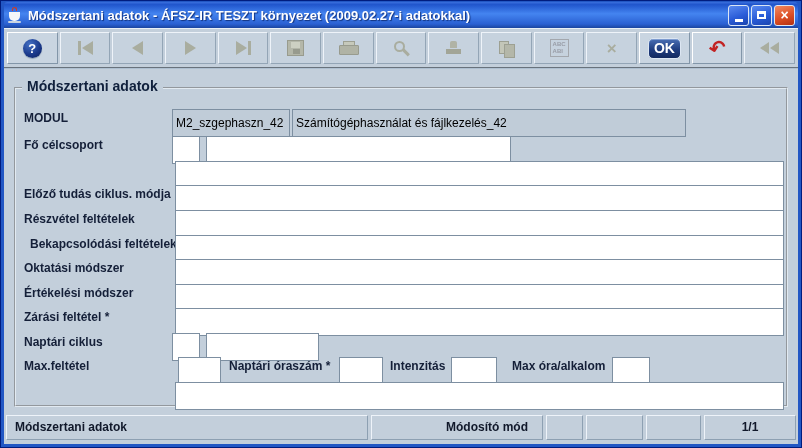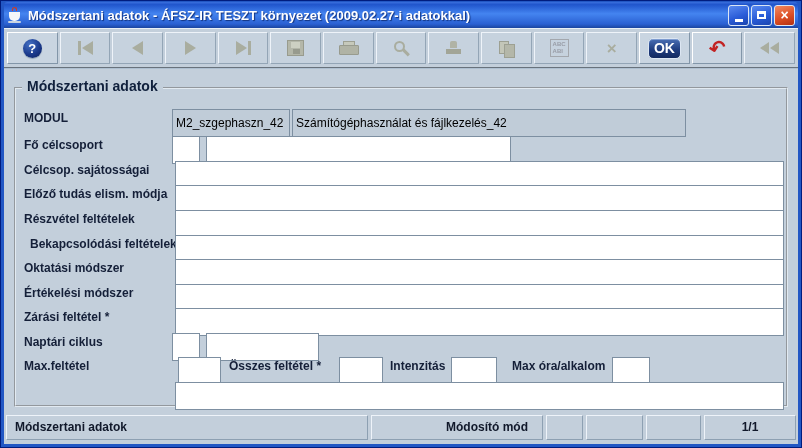--- a/index.html
+++ b/index.html
@@ -213,7 +213,6 @@
         <input class="fld" style="left: 156px; top: 47px; width: 28px;" value="">
         <input class="fld" style="left: 190px; top: 47px; width: 305px;" value="">
 
-        <div class="lbl" style="left:8px; top:72px;">Célcsop. sajátosságai</div>
         <input class="fld" style="left: 159px; top: 72px; width: 609px;" value="">
 
         <div class="lbl" style="left:8px; top:96px;">Előző tudás elism. módja</div>

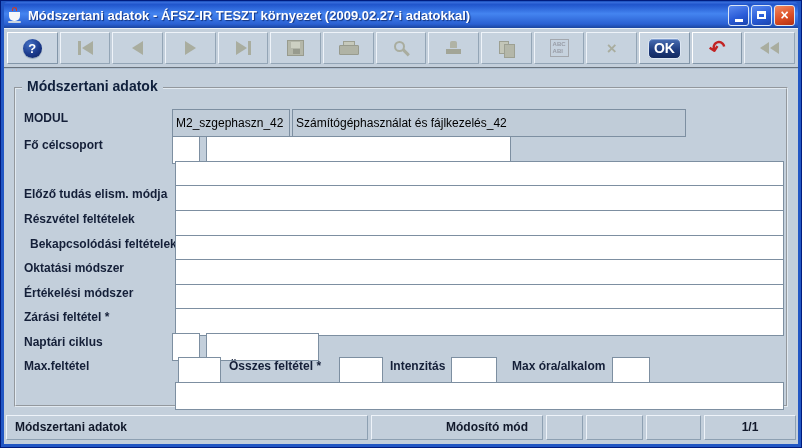--- a/index.html
+++ b/index.html
@@ -215,7 +215,7 @@
 
         <input class="fld" style="left: 159px; top: 72px; width: 609px;" value="">
 
-        <div class="lbl" style="left:8px; top:96px;">Előző tudás elism. módja</div>
+        <div class="lbl" style="left:8px; top:96px;">Előző tudás ciklus. módja</div>
         <input class="fld" style="left: 159px; top: 96px; width: 609px;" value="">
 
         <div class="lbl" style="left:8px; top:121px;text-align:right;">Részvétel feltételek</div>

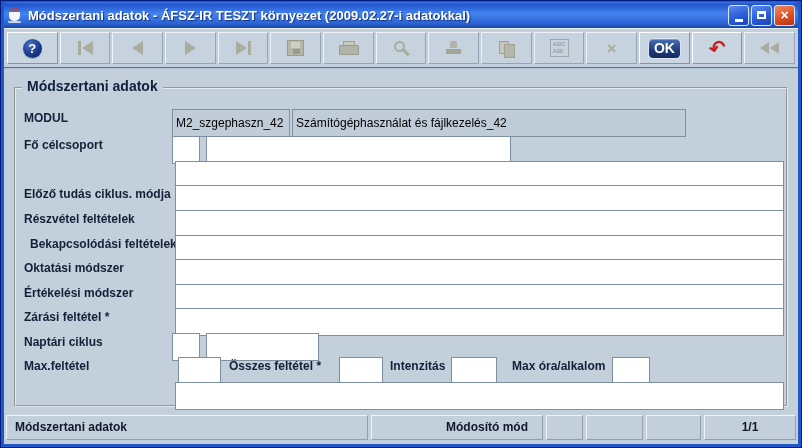--- a/index.html
+++ b/index.html
@@ -239,7 +239,7 @@
 
         <div class="lbl" style="left:8px; top:268px;">Max.feltétel</div>
         <input class="fld" style="left: 162px; top: 268px; width: 43px;" value="">
-        <div class="lbl" style="left:213px; top:268px;">Összes feltétel *</div>
+        <div class="lbl" style="left:213px; top:268px;">Naptári óraszám *</div>
         <input class="fld" style="left: 323px; top: 268px; width: 44px;" value="">
         <div class="lbl" style="left:374px; top:268px;">Intenzitás</div>
         <input class="fld" style="left: 435px; top: 268px; width: 46px;" value="">

